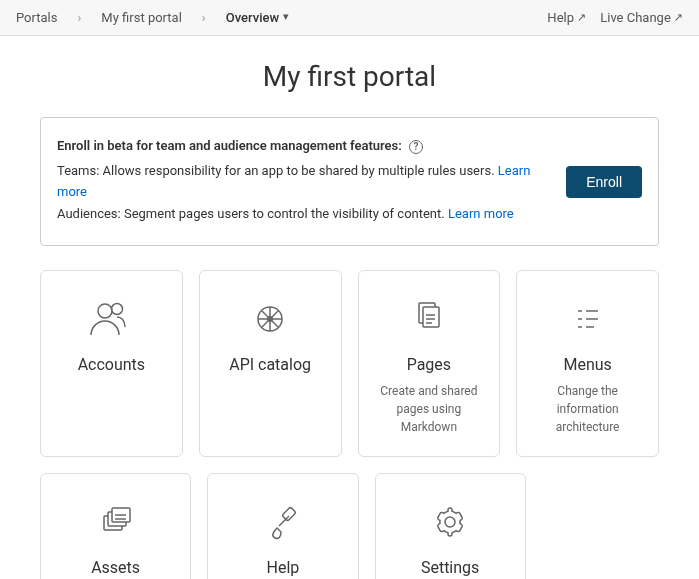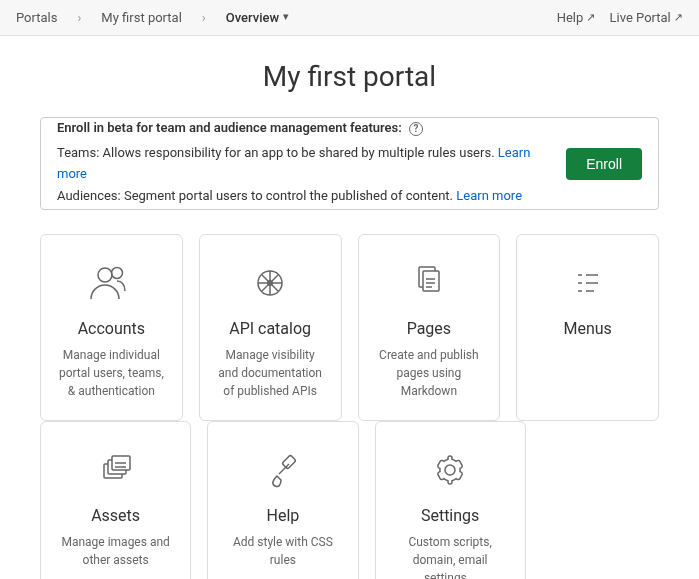--- a/index.html
+++ b/index.html
@@ -182,7 +182,7 @@
       <span class="ext-icon">↗</span>
     </a>
     <a class="nav-link">
-      <span>Live Portal</span>
+      <span>Live Change</span>
       <span class="ext-icon">↗</span>
     </a>
   </div>

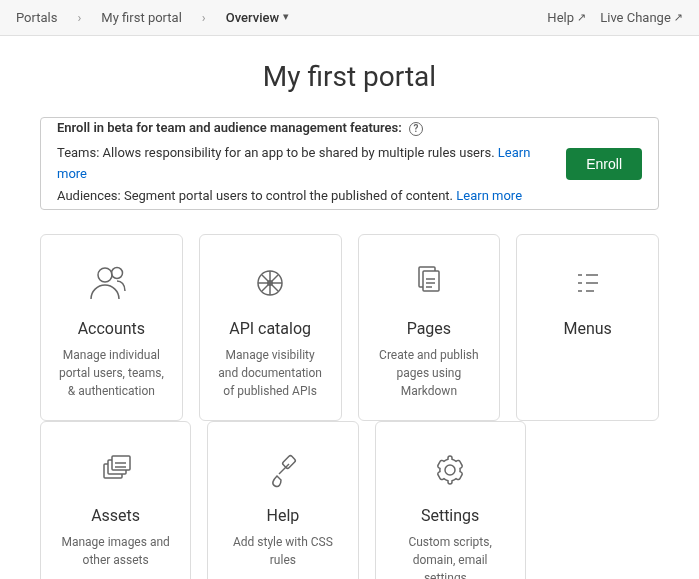--- a/index.html
+++ b/index.html
@@ -80,7 +80,7 @@
     .beta-banner {
       border: 1px solid #ccc;
       border-radius: 4px;
-      padding: 0 16px;
+      padding: 18px 16px;
       margin-bottom: 24px;
       display: flex;
       align-items: flex-start;

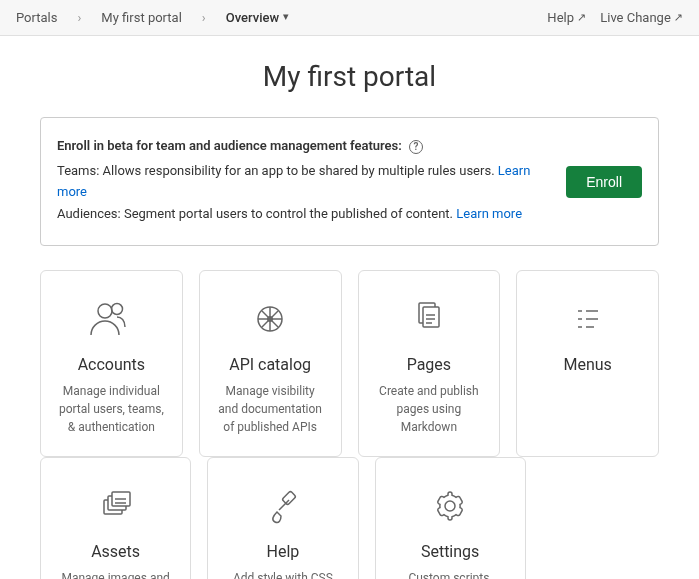--- a/index.html
+++ b/index.html
@@ -113,7 +113,7 @@
     .beta-line strong { font-weight: 400; }
     .learn-more { color: #0066cc; text-decoration: none; }
     .enroll-btn {
-      background: #15803d;
+      background: #0c4a6e;
       color: #fff;
       border: none;
       border-radius: 4px;

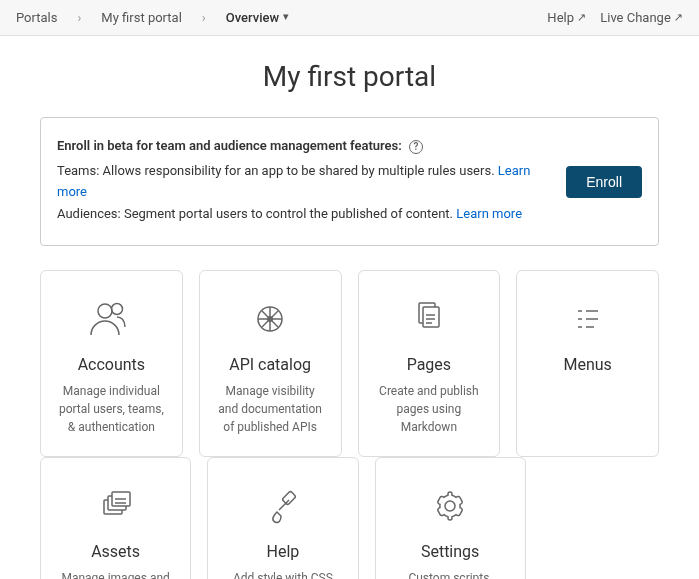--- a/index.html
+++ b/index.html
@@ -203,7 +203,7 @@
         <a class="learn-more">Learn more</a>
       </div>
       <div class="beta-line">
-        <strong>Audiences:</strong><span> Segment portal users to control the published of content.</span>
+        <strong>Audiences:</strong><span> Segment pages users to control the visibility of content.</span>
         <a class="learn-more">Learn more</a>
       </div>
     </div>

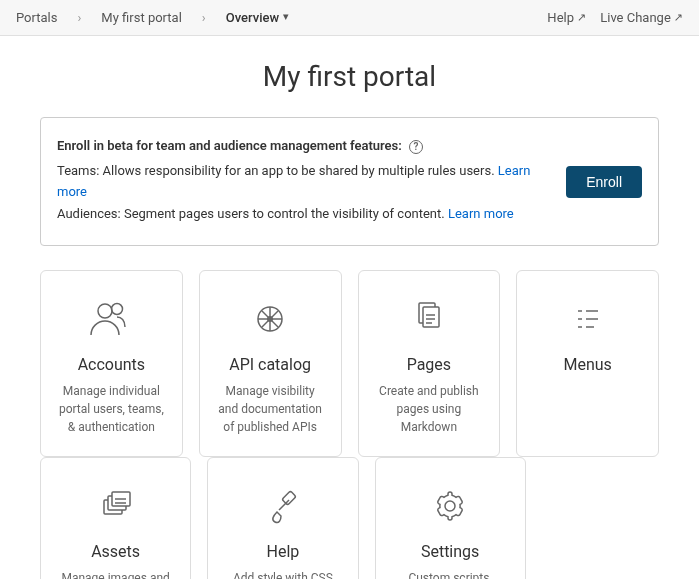--- a/index.html
+++ b/index.html
@@ -128,6 +128,7 @@
     .cards-row {
       display: flex;
       gap: 16px;
+      margin-bottom: 16px;
     }
     .card {
       flex: 1;

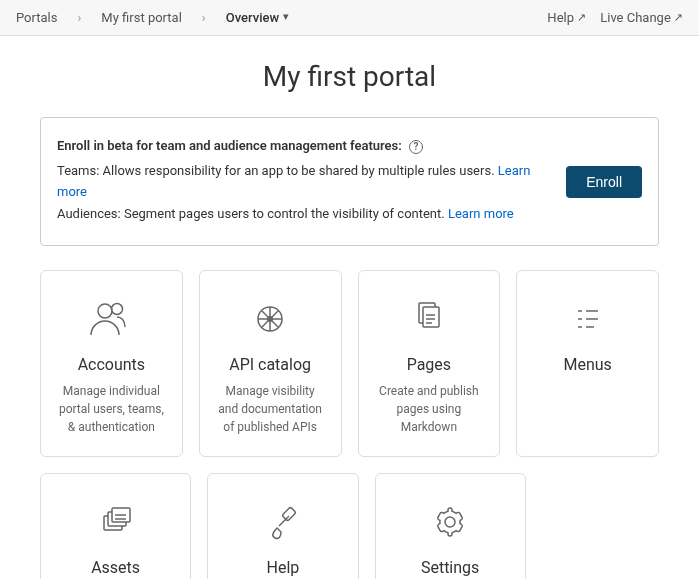--- a/index.html
+++ b/index.html
@@ -223,7 +223,6 @@
         </svg>
       </div>
       <div class="card-title">Accounts</div>
-      <div class="card-desc">Manage individual portal users, teams, &amp; authentication</div>
     </div>
 
     <div class="card">

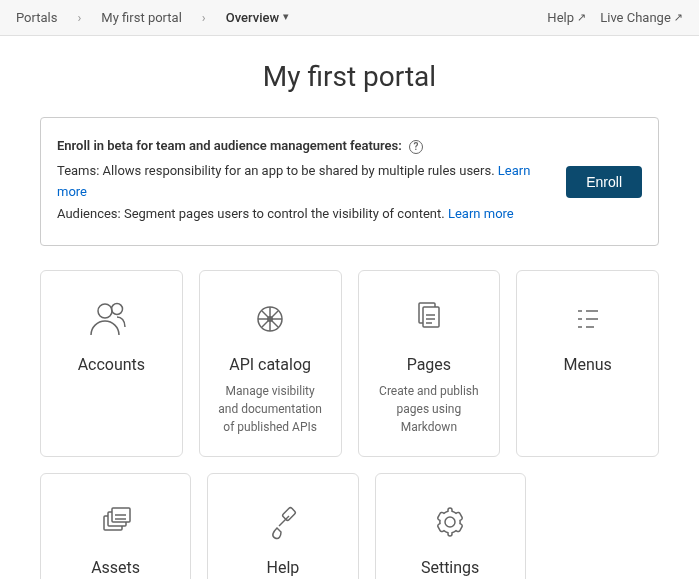--- a/index.html
+++ b/index.html
@@ -237,7 +237,6 @@
         </svg>
       </div>
       <div class="card-title">API catalog</div>
-      <div class="card-desc">Manage visibility and documentation of published APIs</div>
     </div>
 
     <div class="card">

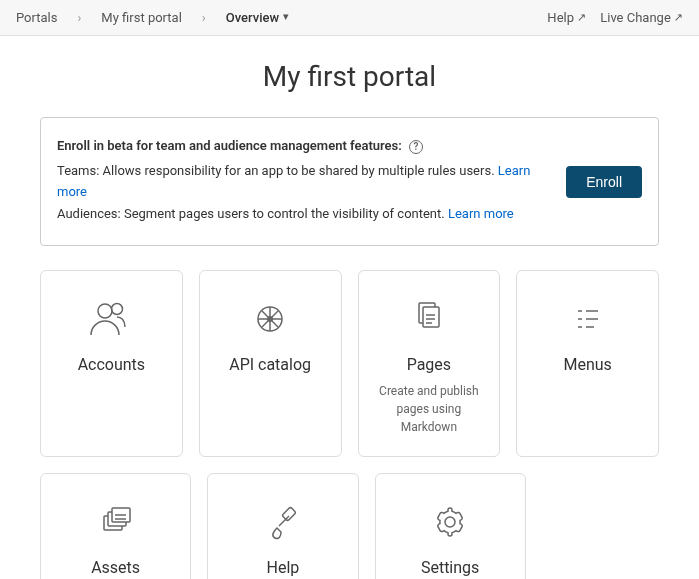--- a/index.html
+++ b/index.html
@@ -250,7 +250,7 @@
         </svg>
       </div>
       <div class="card-title">Pages</div>
-      <div class="card-desc">Create and publish pages using Markdown</div>
+      <div class="card-desc">Create and shared pages using Markdown</div>
     </div>
 
     <div class="card">

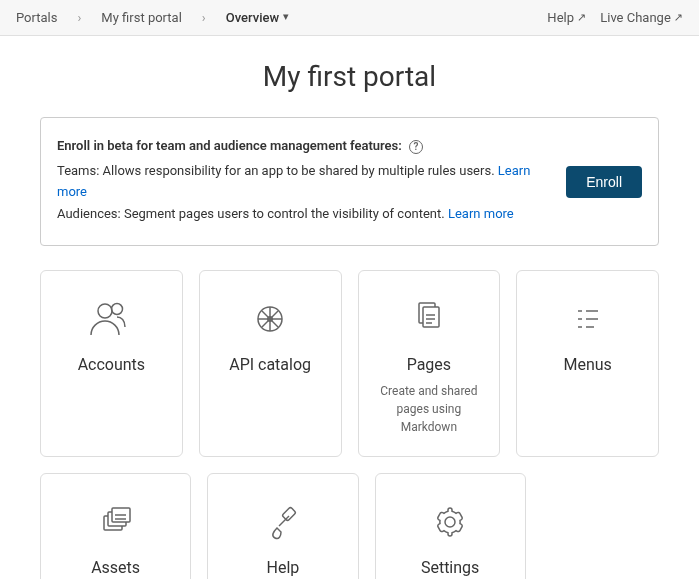--- a/index.html
+++ b/index.html
@@ -265,6 +265,7 @@
         </svg>
       </div>
       <div class="card-title">Menus</div>
+      <div class="card-desc">Change the information architecture</div>
     </div>
 
   </div>

